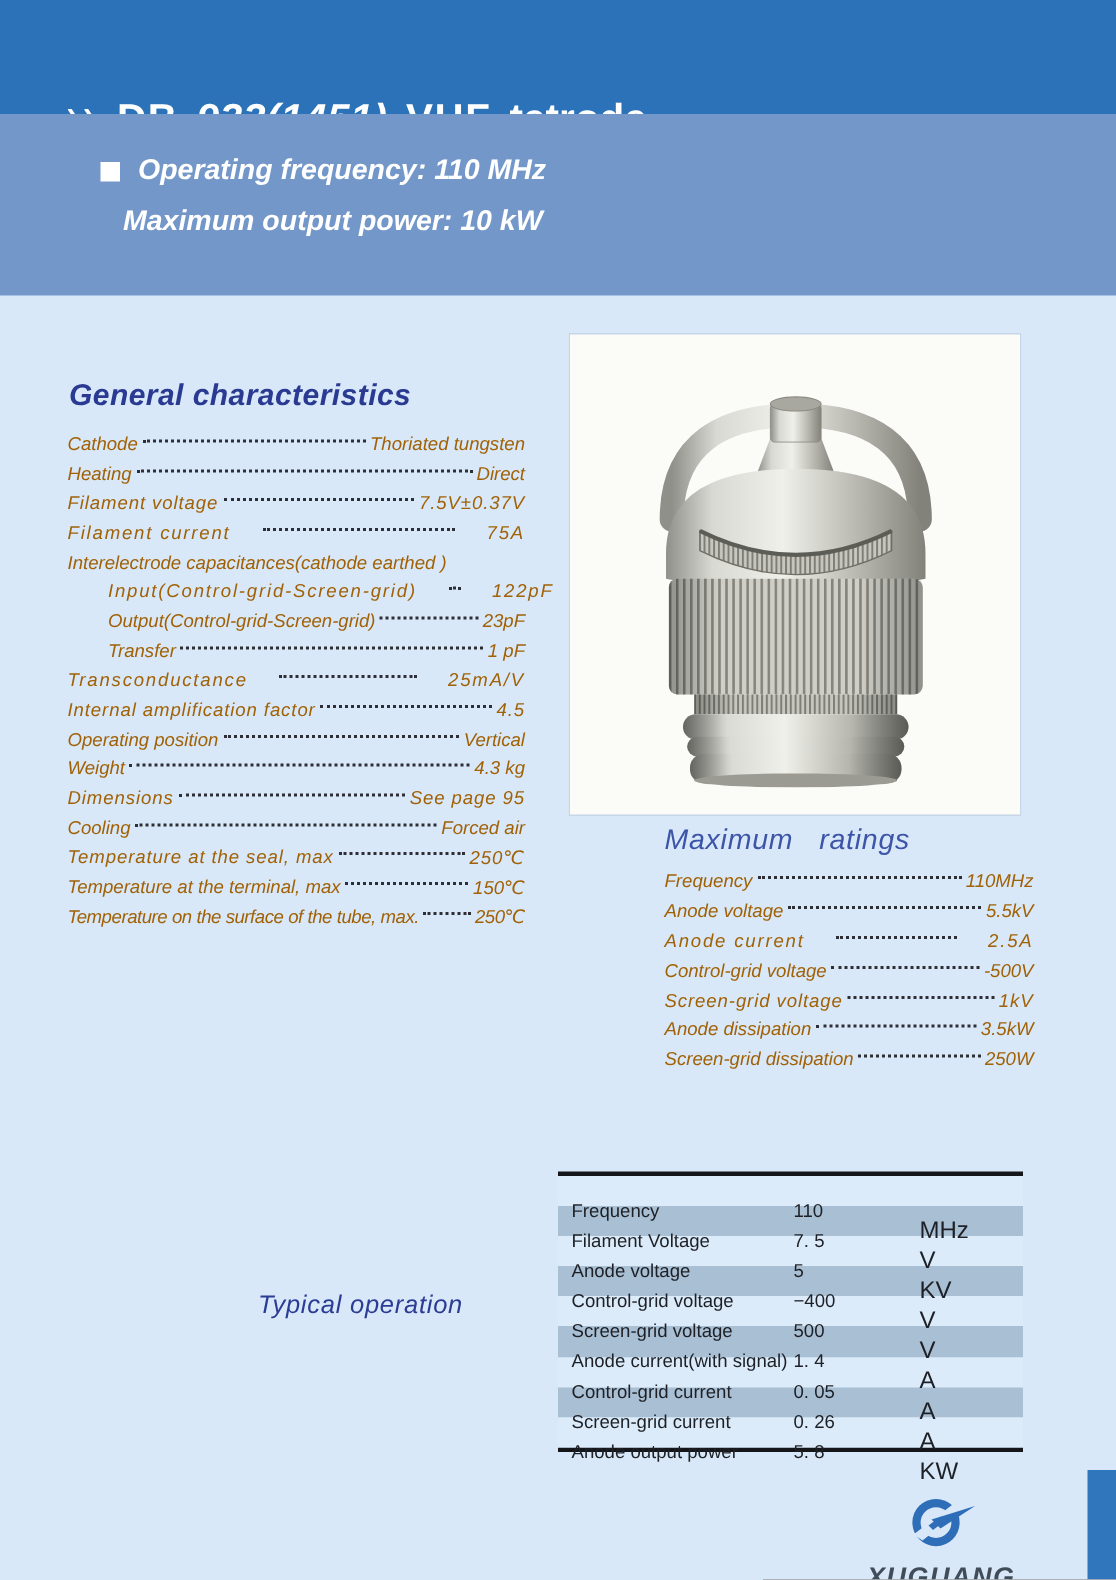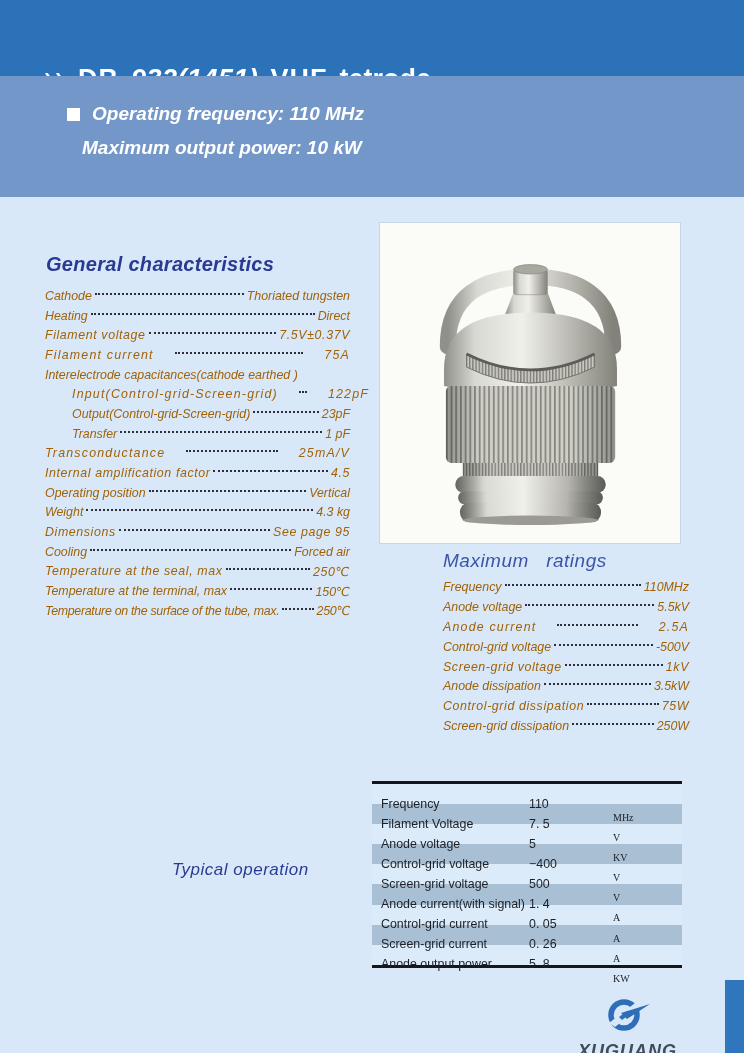--- a/index.html
+++ b/index.html
@@ -246,11 +246,6 @@
         <span class="lead"></span>
         <span class="val">3.5kW</span>
       </div>
-    <div class="lrow sp2">
-        <span class="lbl">Control-grid dissipation</span>
-        <span class="lead"></span>
-        <span class="val">75W</span>
-      </div>
     <div class="lrow">
         <span class="lbl">Screen-grid dissipation</span>
         <span class="lead"></span>

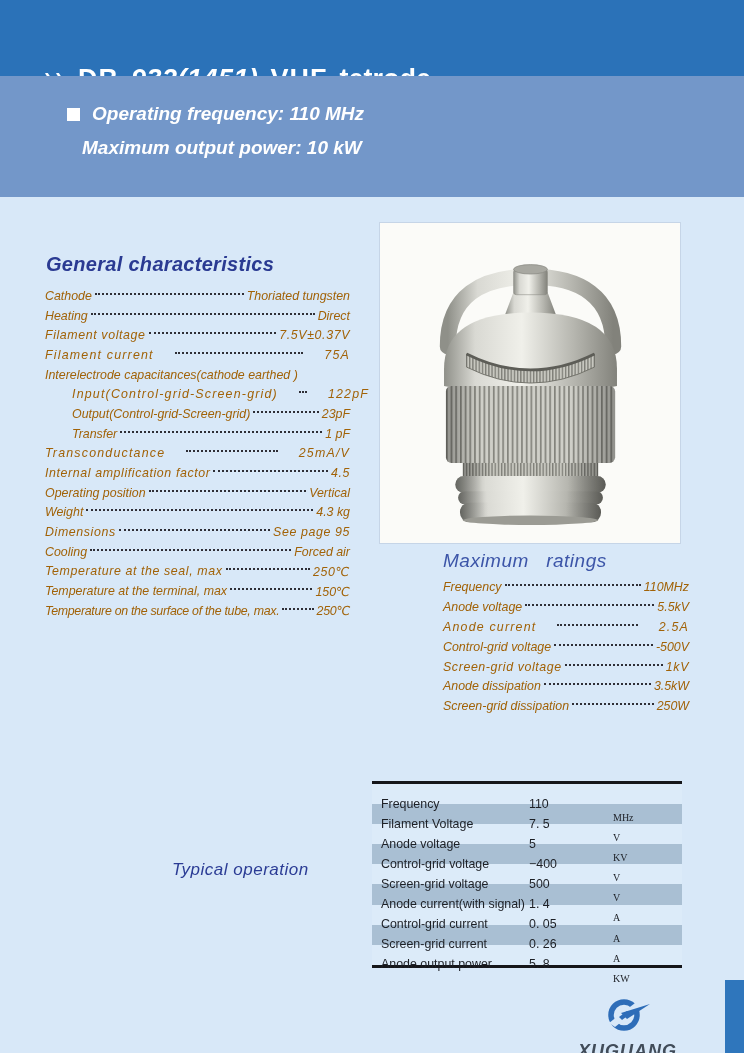--- a/index.html
+++ b/index.html
@@ -45,7 +45,7 @@
   .trow{display:grid;grid-template-columns:148px 84px 1fr;align-items:center;height:20.1px;
         padding-left:9px;font-size:12.4px;color:#1d2026;background:#dcebf9;}
   .trow.alt{background:#a9bfd3;}
-  .trow .unit{font-family:Liberation Serif, serif;font-size:10px;margin-top:28px;}
+  .trow .unit{font-family:Liberation Sans, sans-serif;font-size:16px;margin-top:28px;}
   
   .brand{position:absolute;left:578px;top:993px;display:flex;align-items:center;gap:8px;flex-direction:column;}
   .brand-text{font-size:18px;font-weight:700;font-style:italic;color:#414c59;letter-spacing:1px;}

